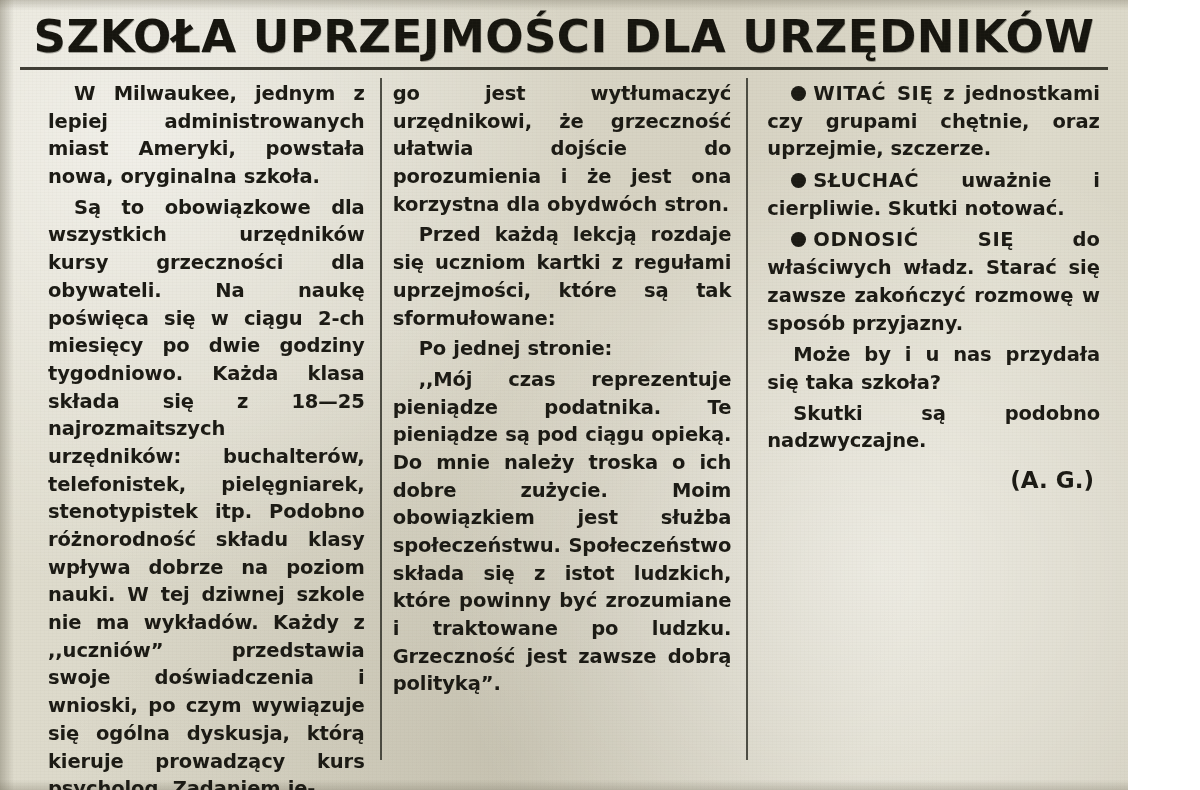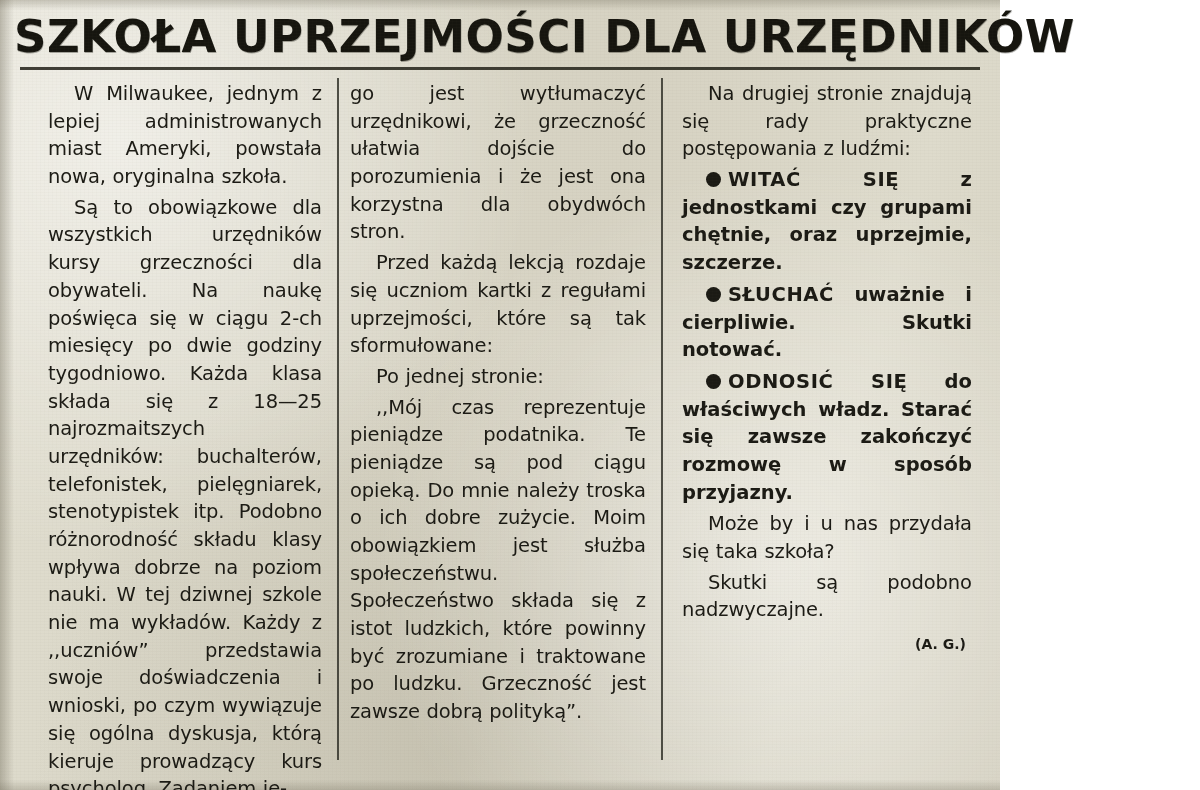--- a/index.html
+++ b/index.html
@@ -15,7 +15,7 @@
   }
   .clipping {
     position: relative;
-    width: 1000px;
+    width: 1128px;
     height: 790px;
     background: #d9d6c8;
     background-image:

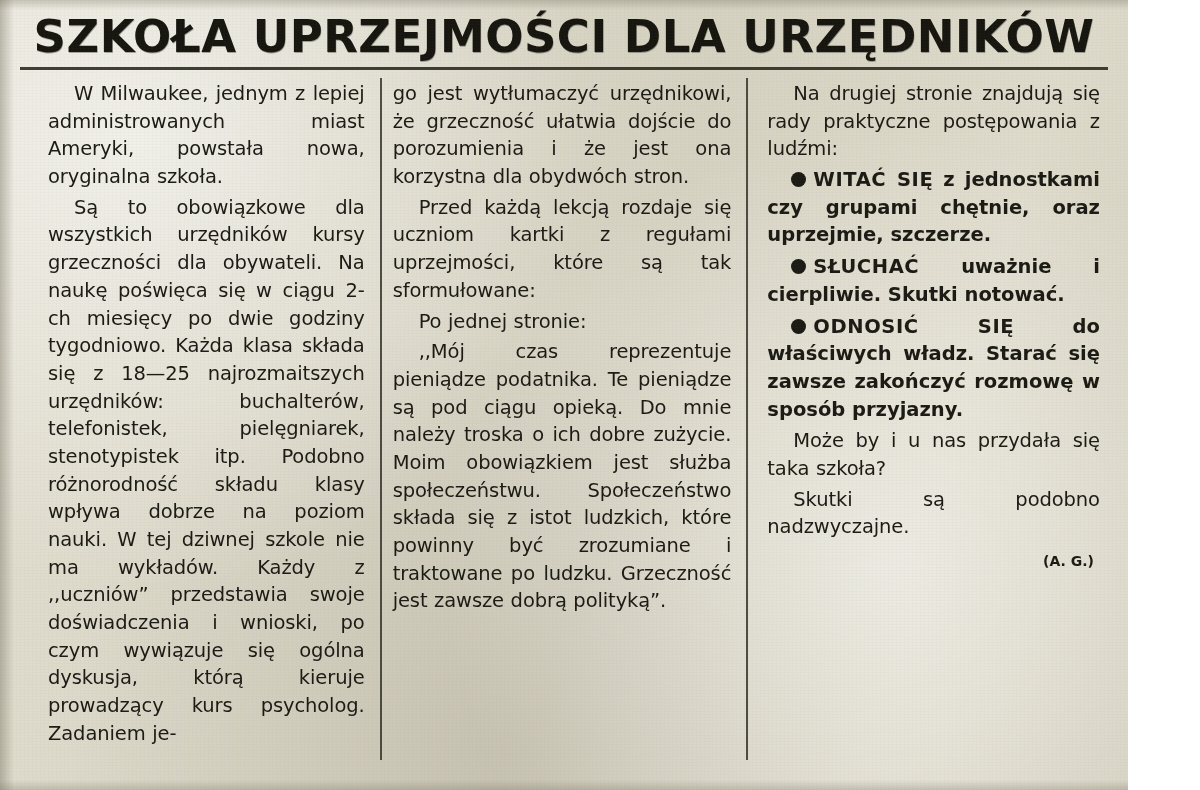--- a/index.html
+++ b/index.html
@@ -102,7 +102,7 @@
   p {
     margin: 0 0 3px 0;
     font-family: "DejaVu Sans", sans-serif;
-    font-weight: normal;
+    font-weight: bold;
     font-size: 19.5px;
     line-height: 1.42;
     color: #1b1a14;

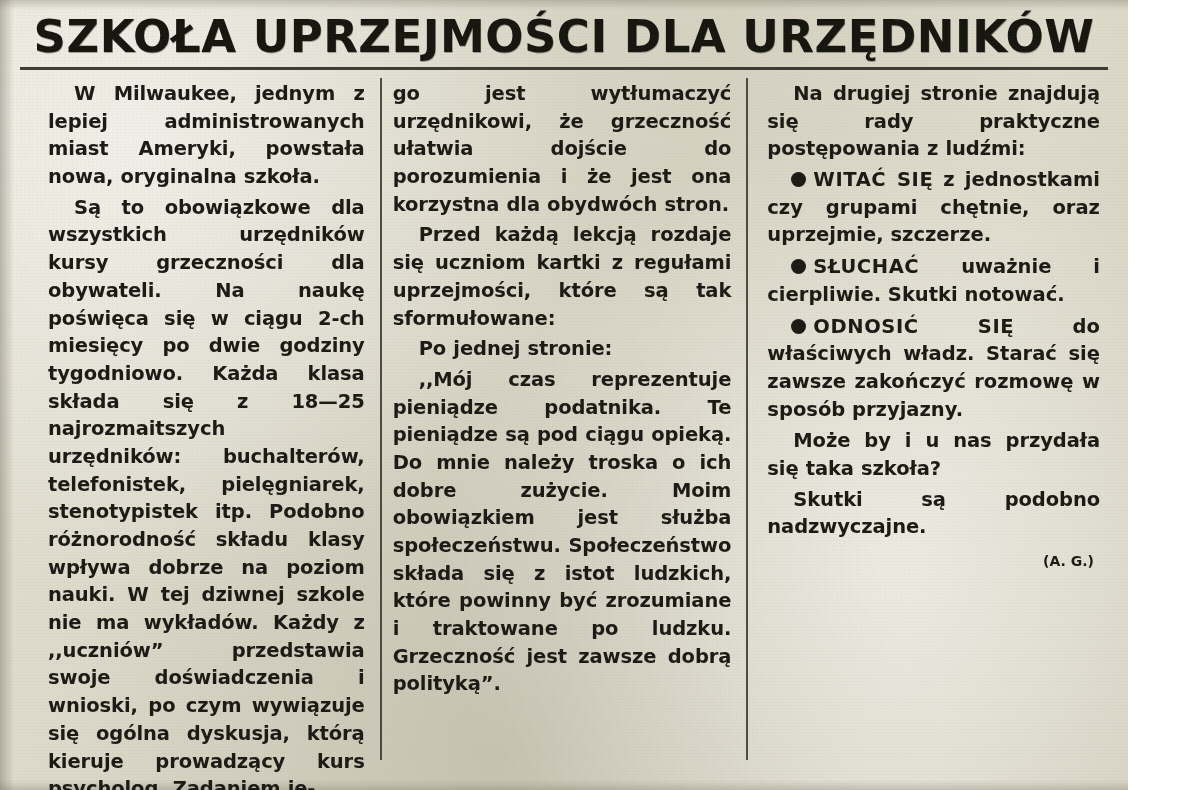--- a/index.html
+++ b/index.html
@@ -172,7 +172,6 @@
     </div>
 
     <div class="col c3">
-      <p>Na drugiej stronie znajdują się rady praktyczne postępowania z ludźmi:</p>
 
       <div class="bullet-item">
         <span class="dot"></span><span class="caps">WITAĆ SIĘ</span><span> z jednostkami czy grupami chętnie, oraz uprzejmie, szczerze.</span>

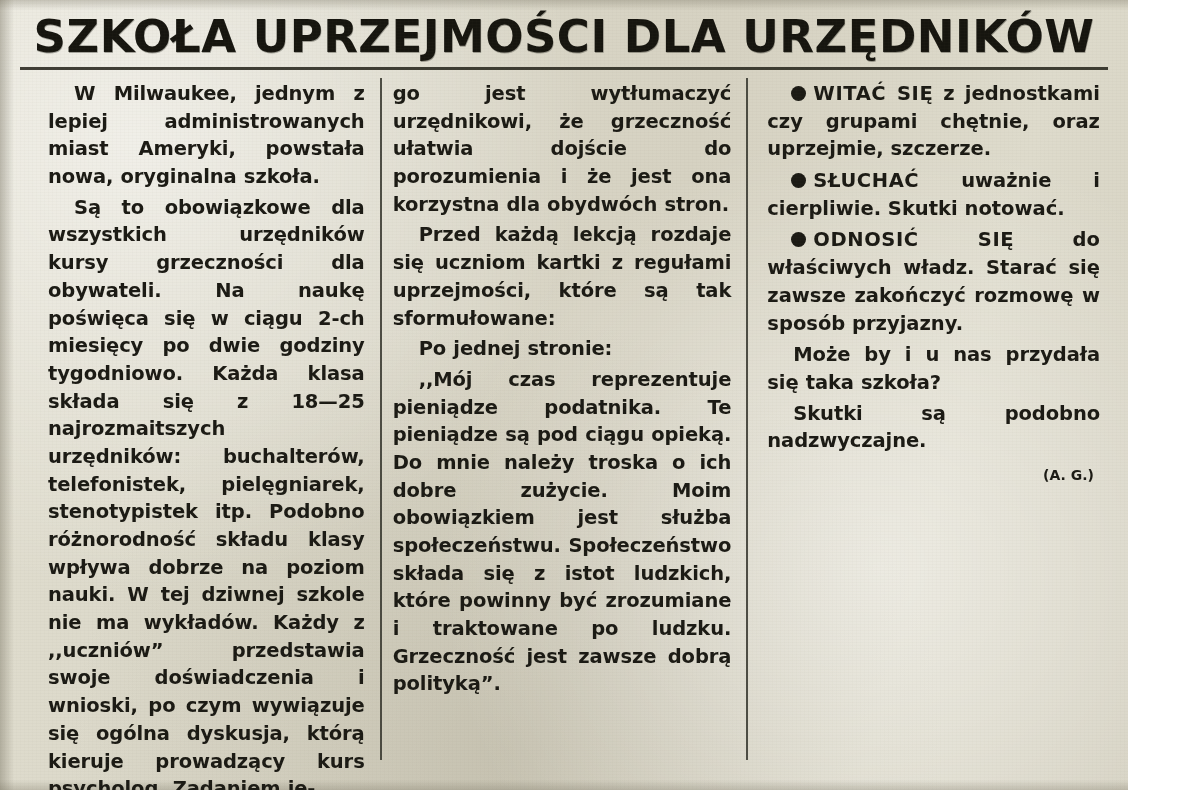--- a/index.html
+++ b/index.html
@@ -137,7 +137,7 @@
   .signature {
     font-family: "DejaVu Sans", sans-serif;
     font-weight: bold;
-    font-size: 14px;
+    font-size: 23px;
     text-align: right;
     color: #1b1a14;
     margin-top: 12px;

